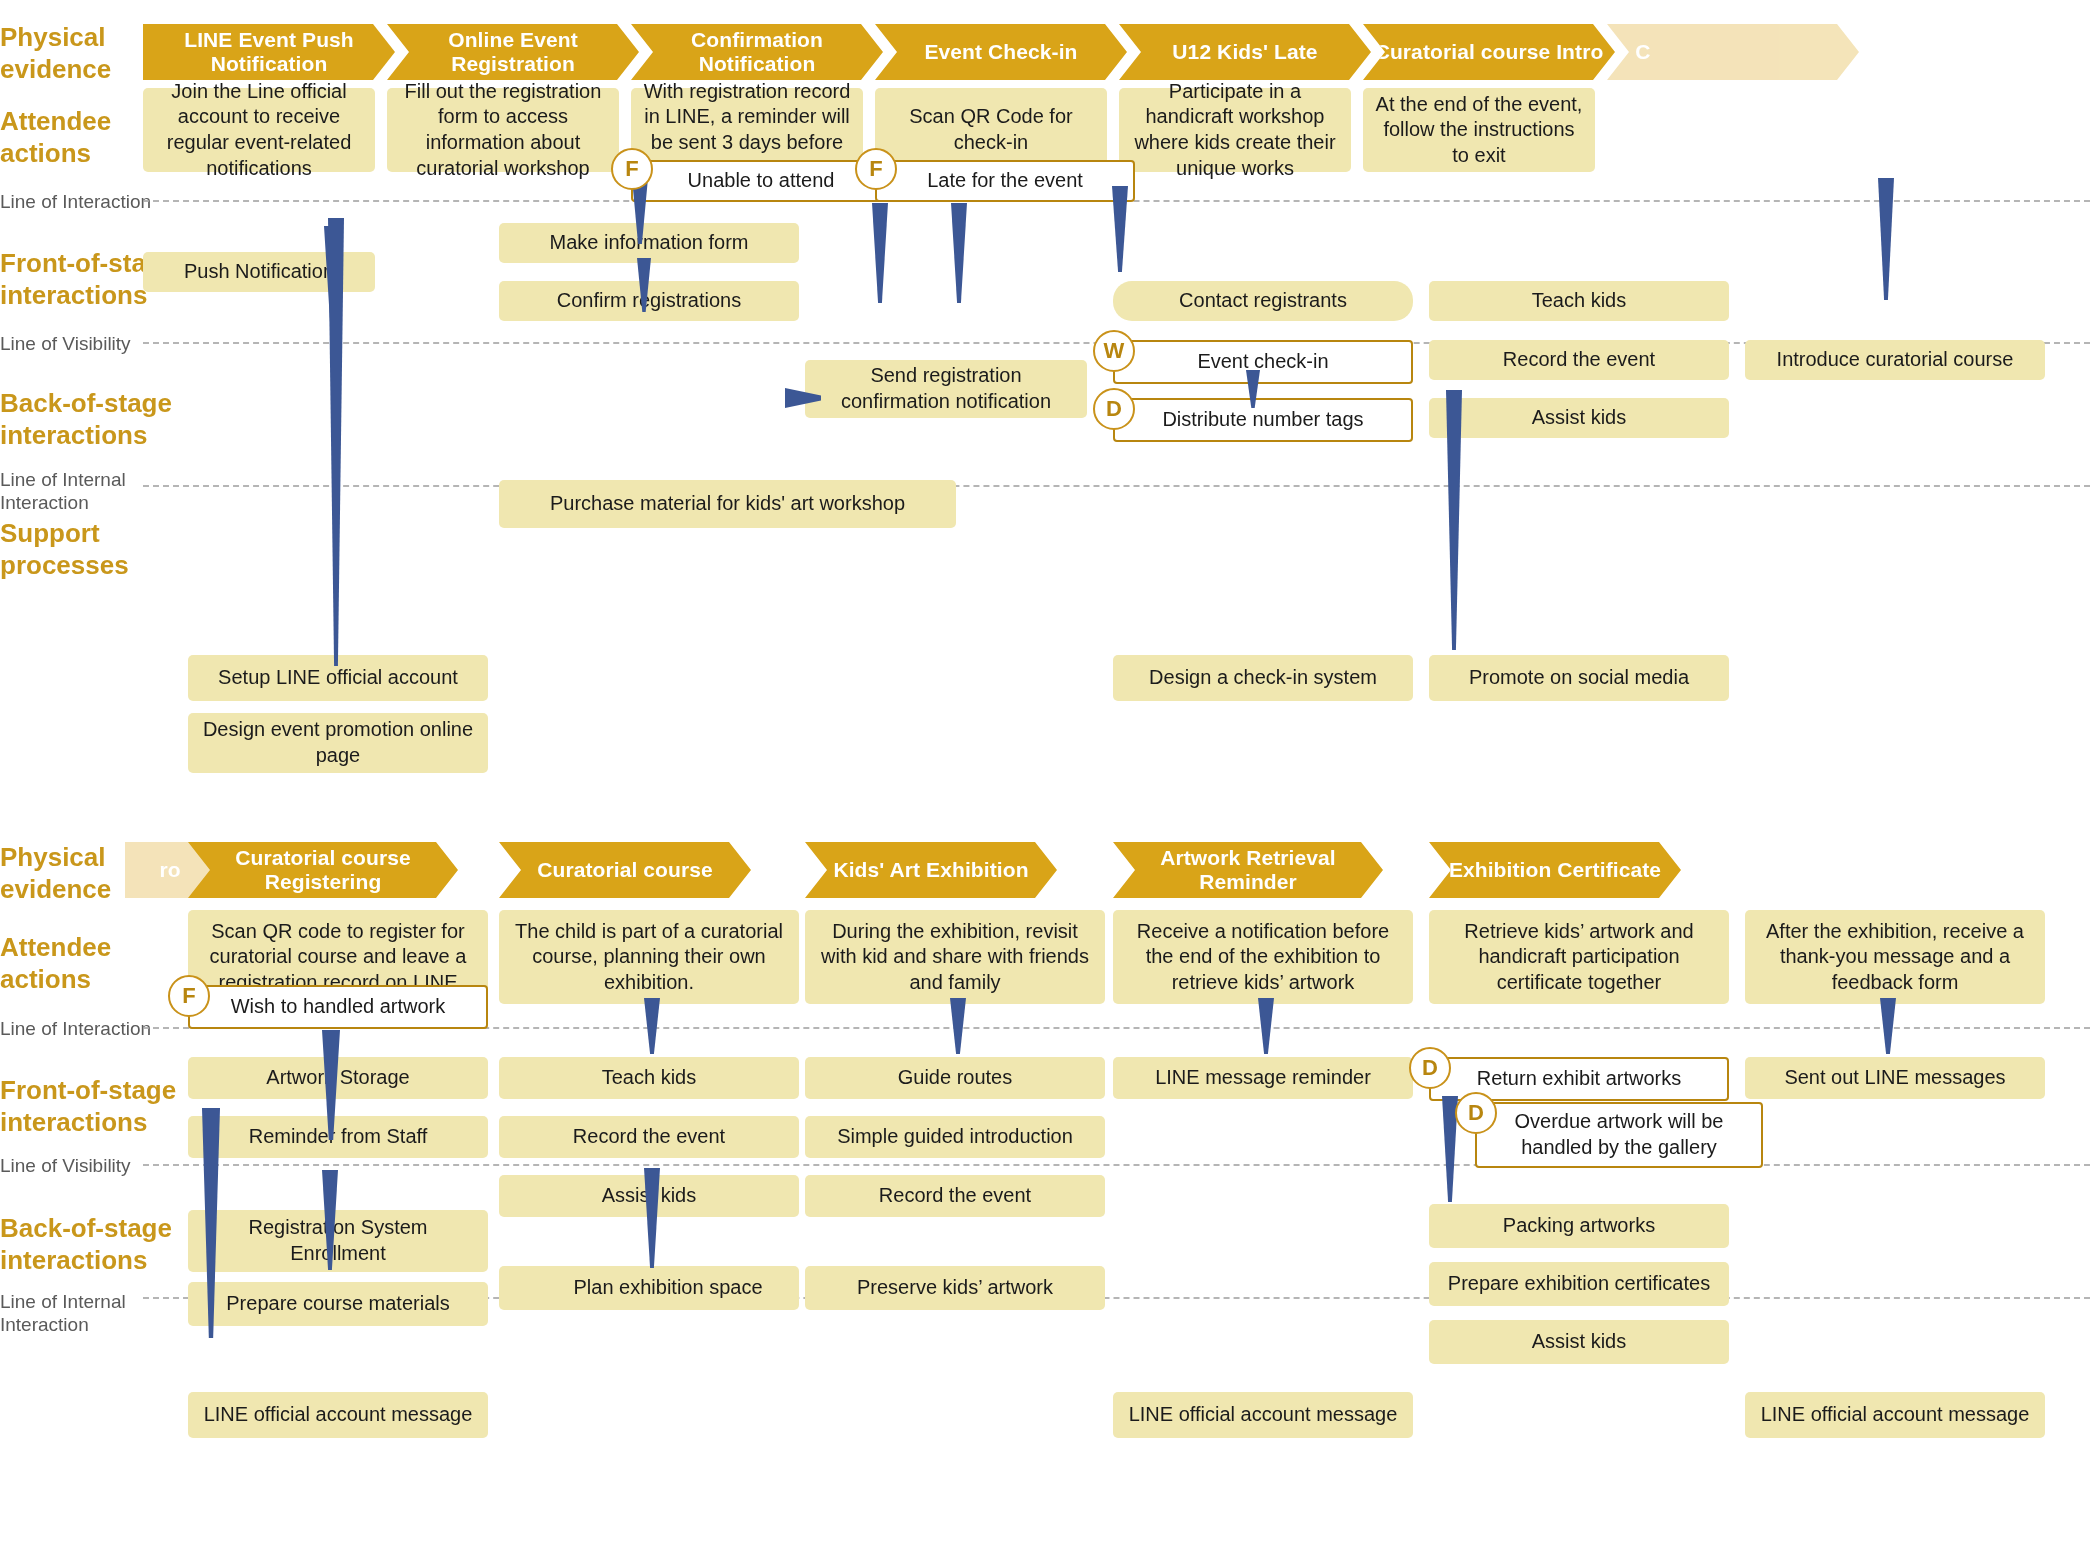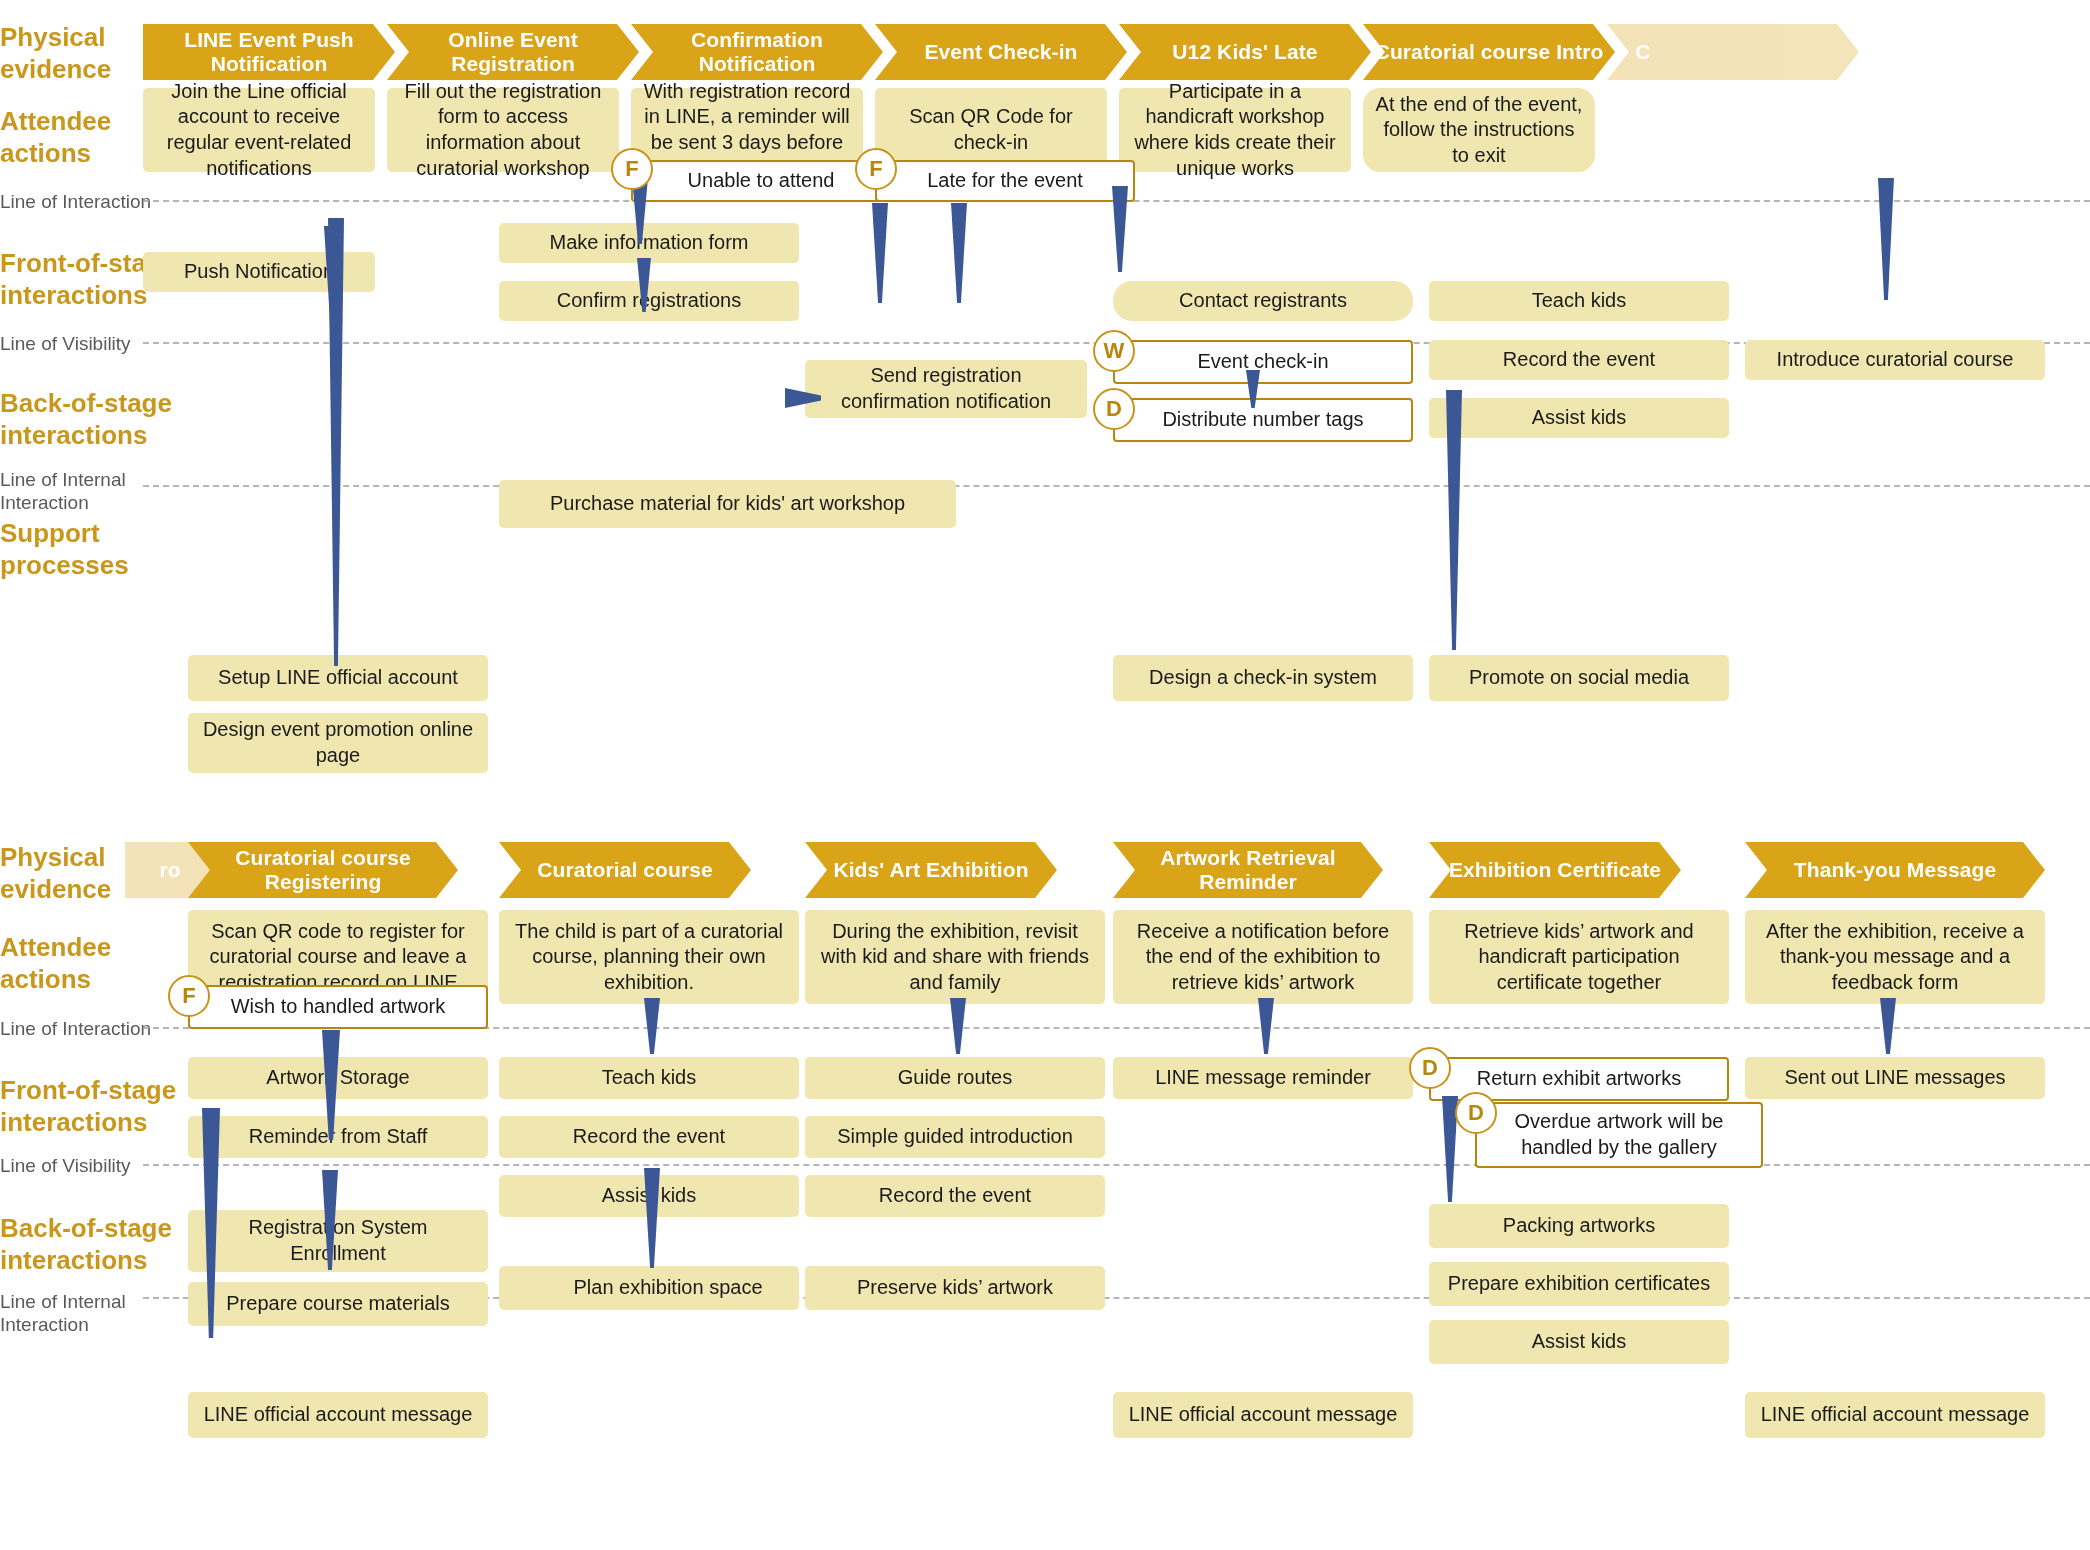--- a/index.html
+++ b/index.html
@@ -102,7 +102,7 @@
   <div class="box" style="left:631px;top:88px;width:232px;height:84px;">With registration record in LINE, a reminder will be sent 3 days before the event</div>
   <div class="box" style="left:875px;top:88px;width:232px;height:84px;">Scan QR Code for check-in</div>
   <div class="box" style="left:1119px;top:88px;width:232px;height:84px;">Participate in a handicraft workshop where kids create their unique works</div>
-  <div class="box" style="left:1363px;top:88px;width:232px;height:84px;border-radius:17px;">At the end of the event, follow the instructions to exit</div>
+  <div class="box" style="left:1363px;top:88px;width:232px;height:84px;">At the end of the event, follow the instructions to exit</div>
 
   <div class="obox" style="left:631px;top:160px;width:260px;height:42px;">Unable to attend</div>
   <div class="badge" style="left:611px;top:148px;">F</div>

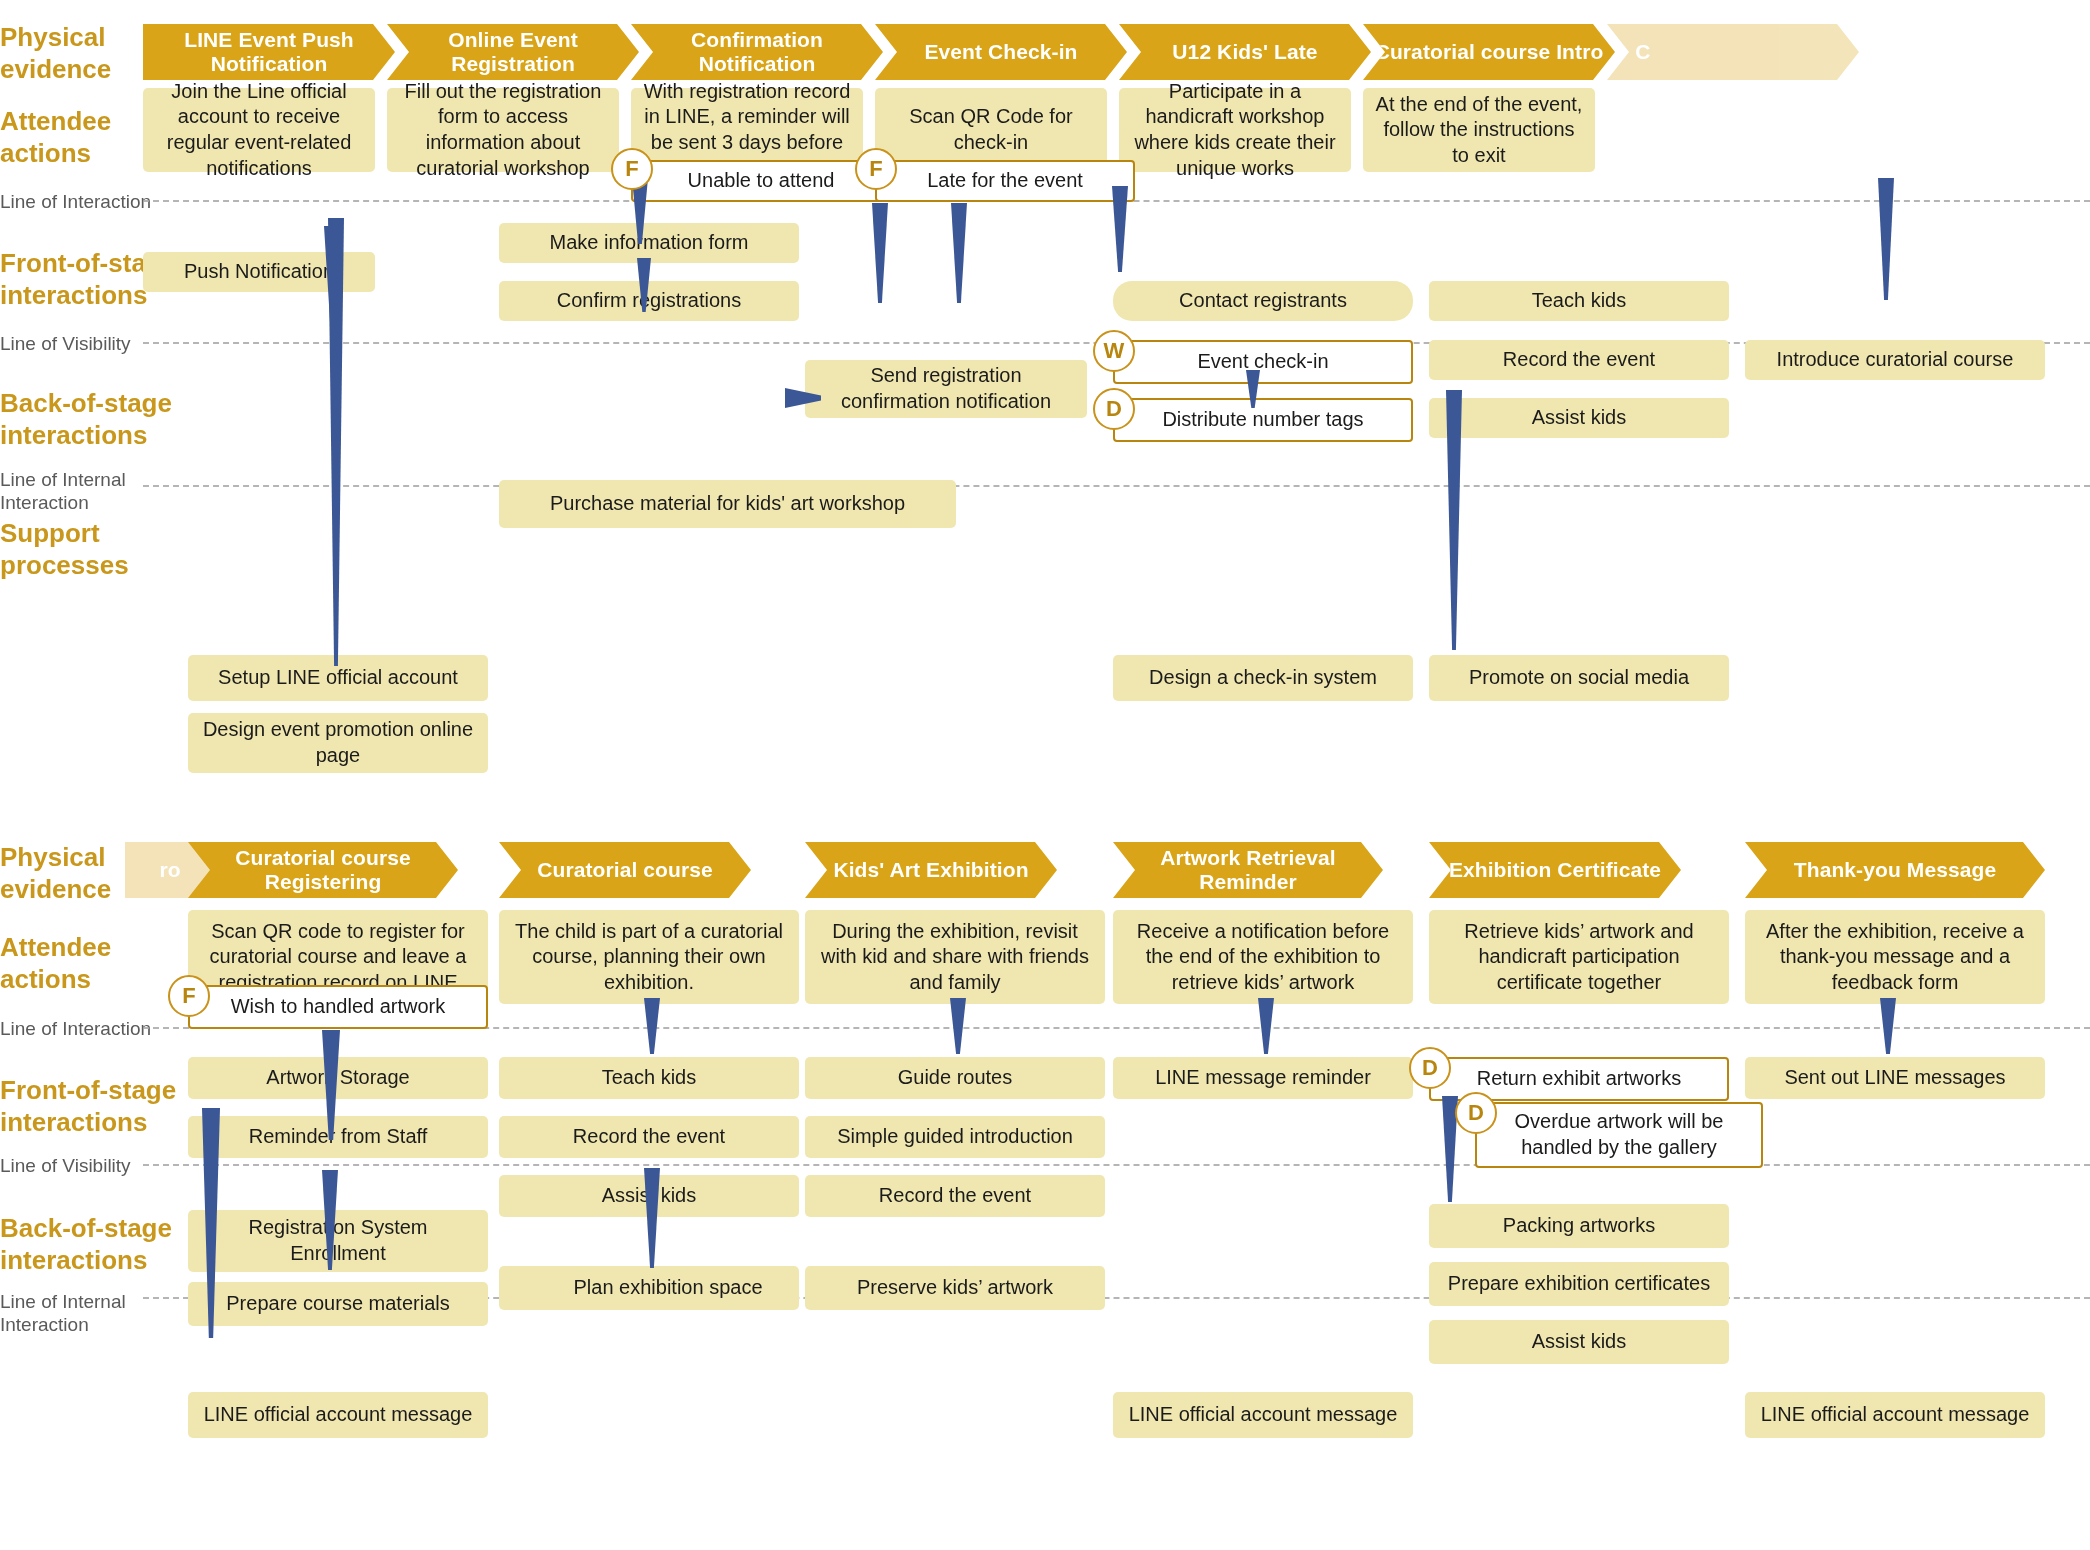--- a/index.html
+++ b/index.html
@@ -205,9 +205,6 @@
       </div>
     <div class="chev notch" style="left:1429px;width:252px;">
         <span>Exhibition Certificate</span>
-      </div>
-    <div class="chev notch" style="left:1745px;width:300px;">
-        <span>Thank-you Message</span>
       </div>
   </div>
 

